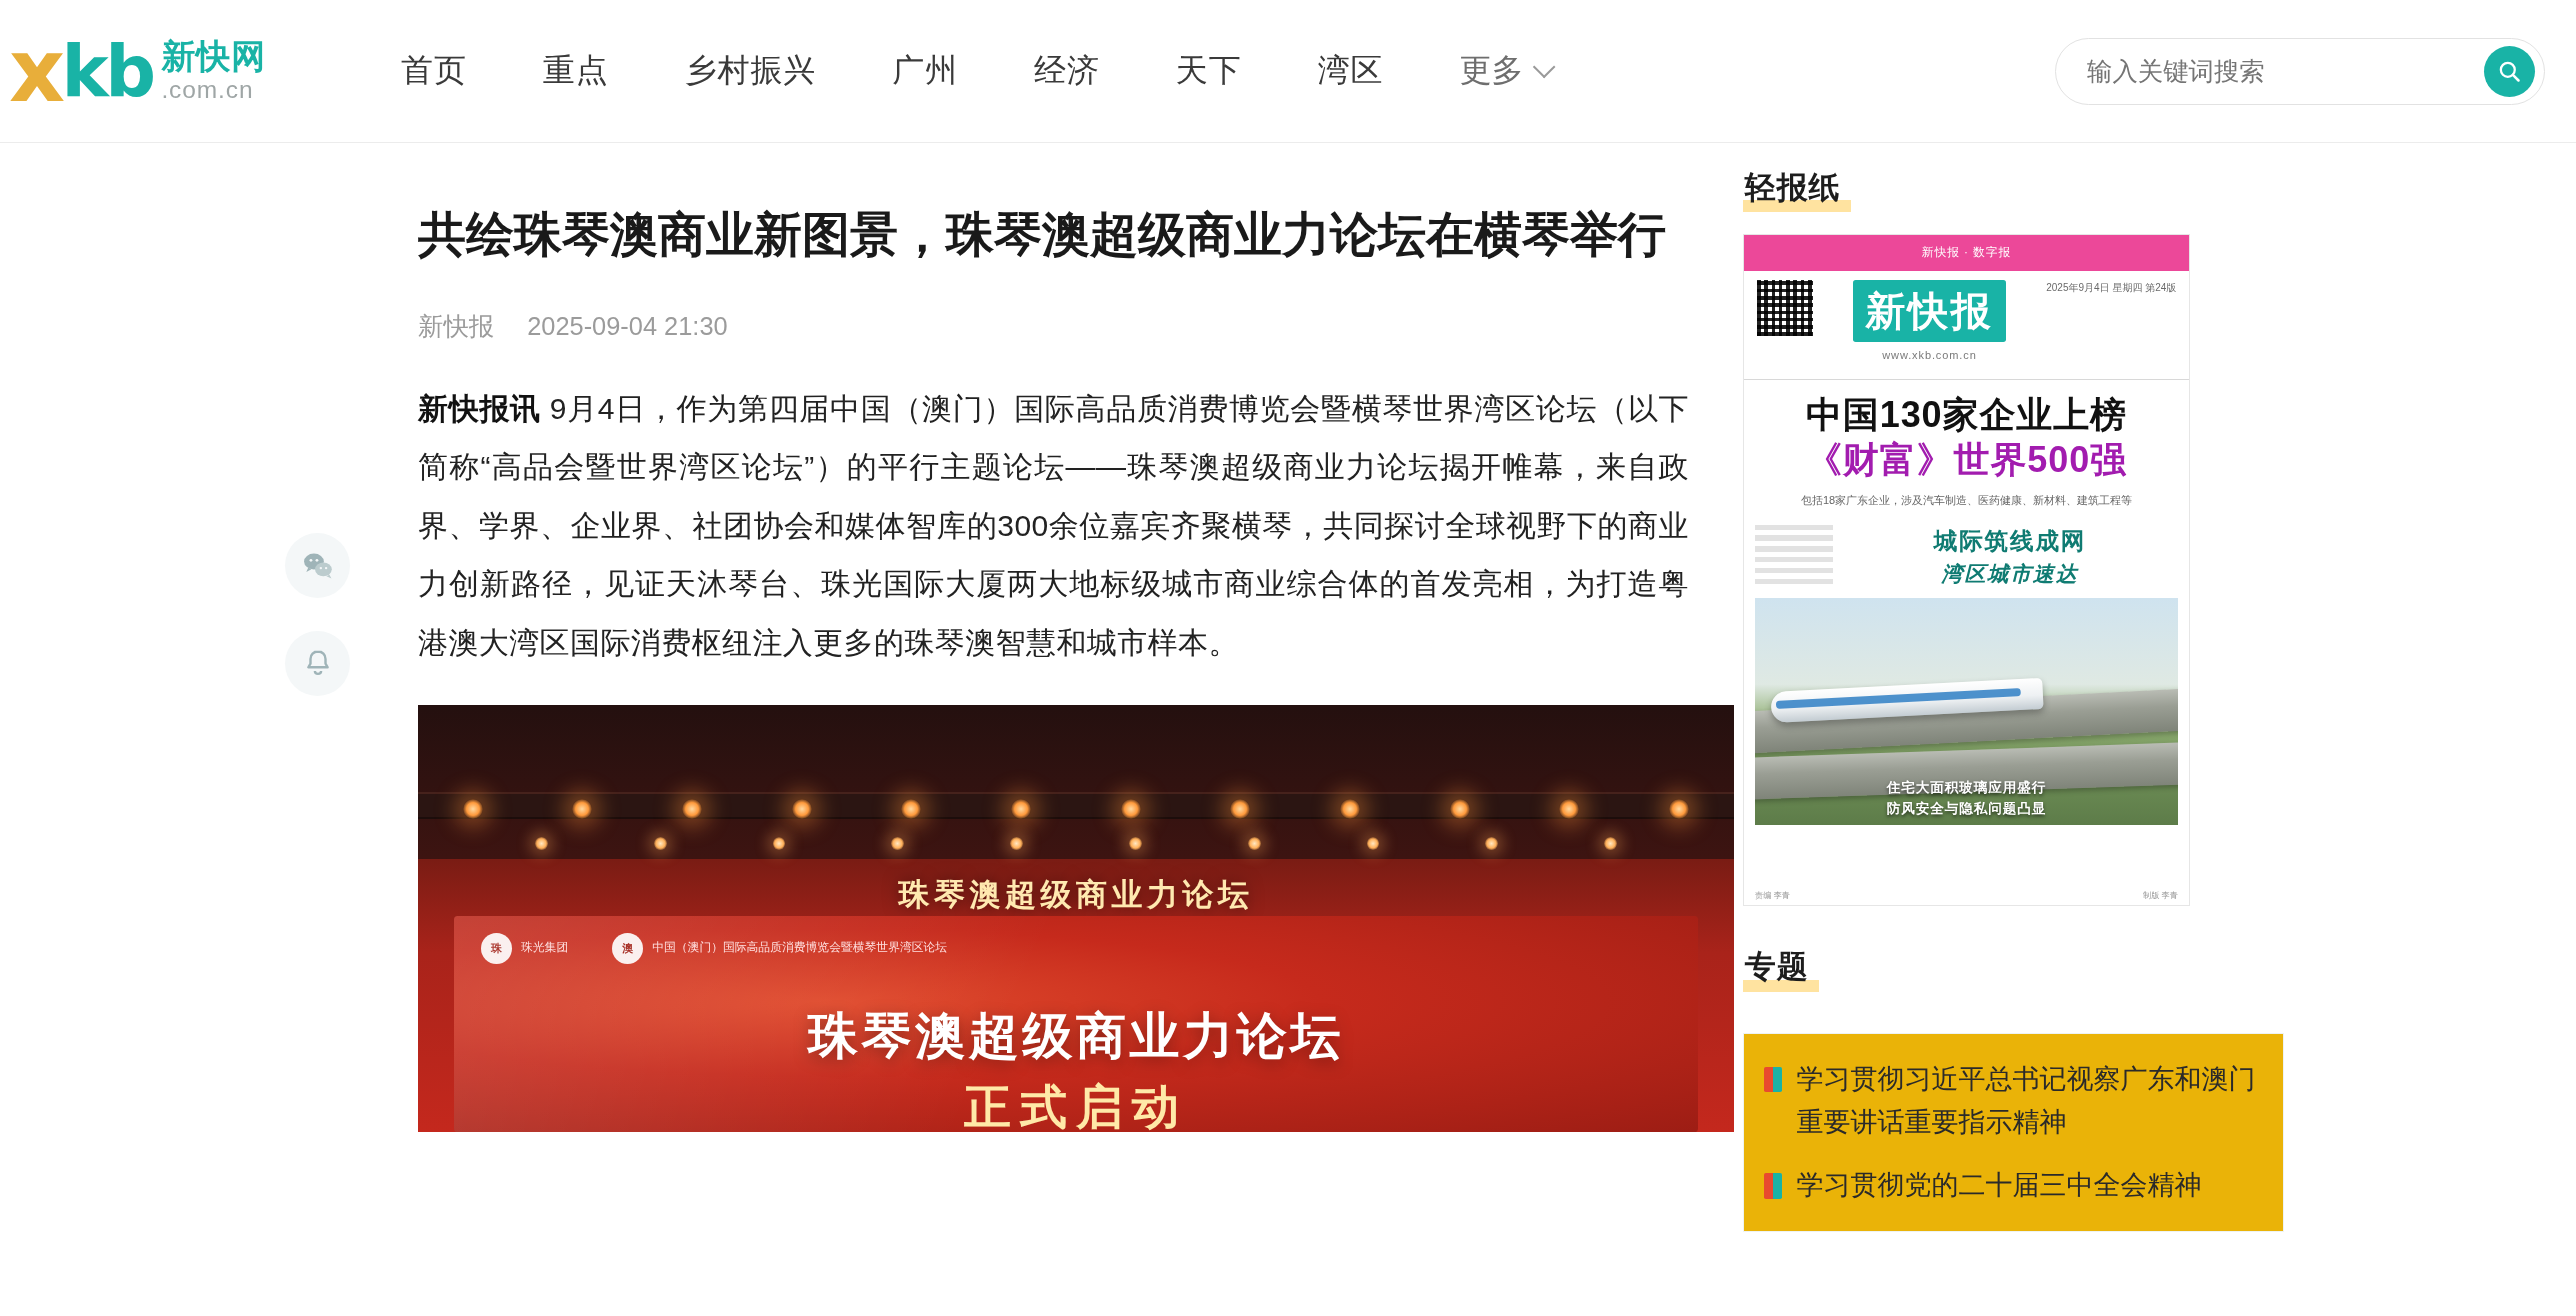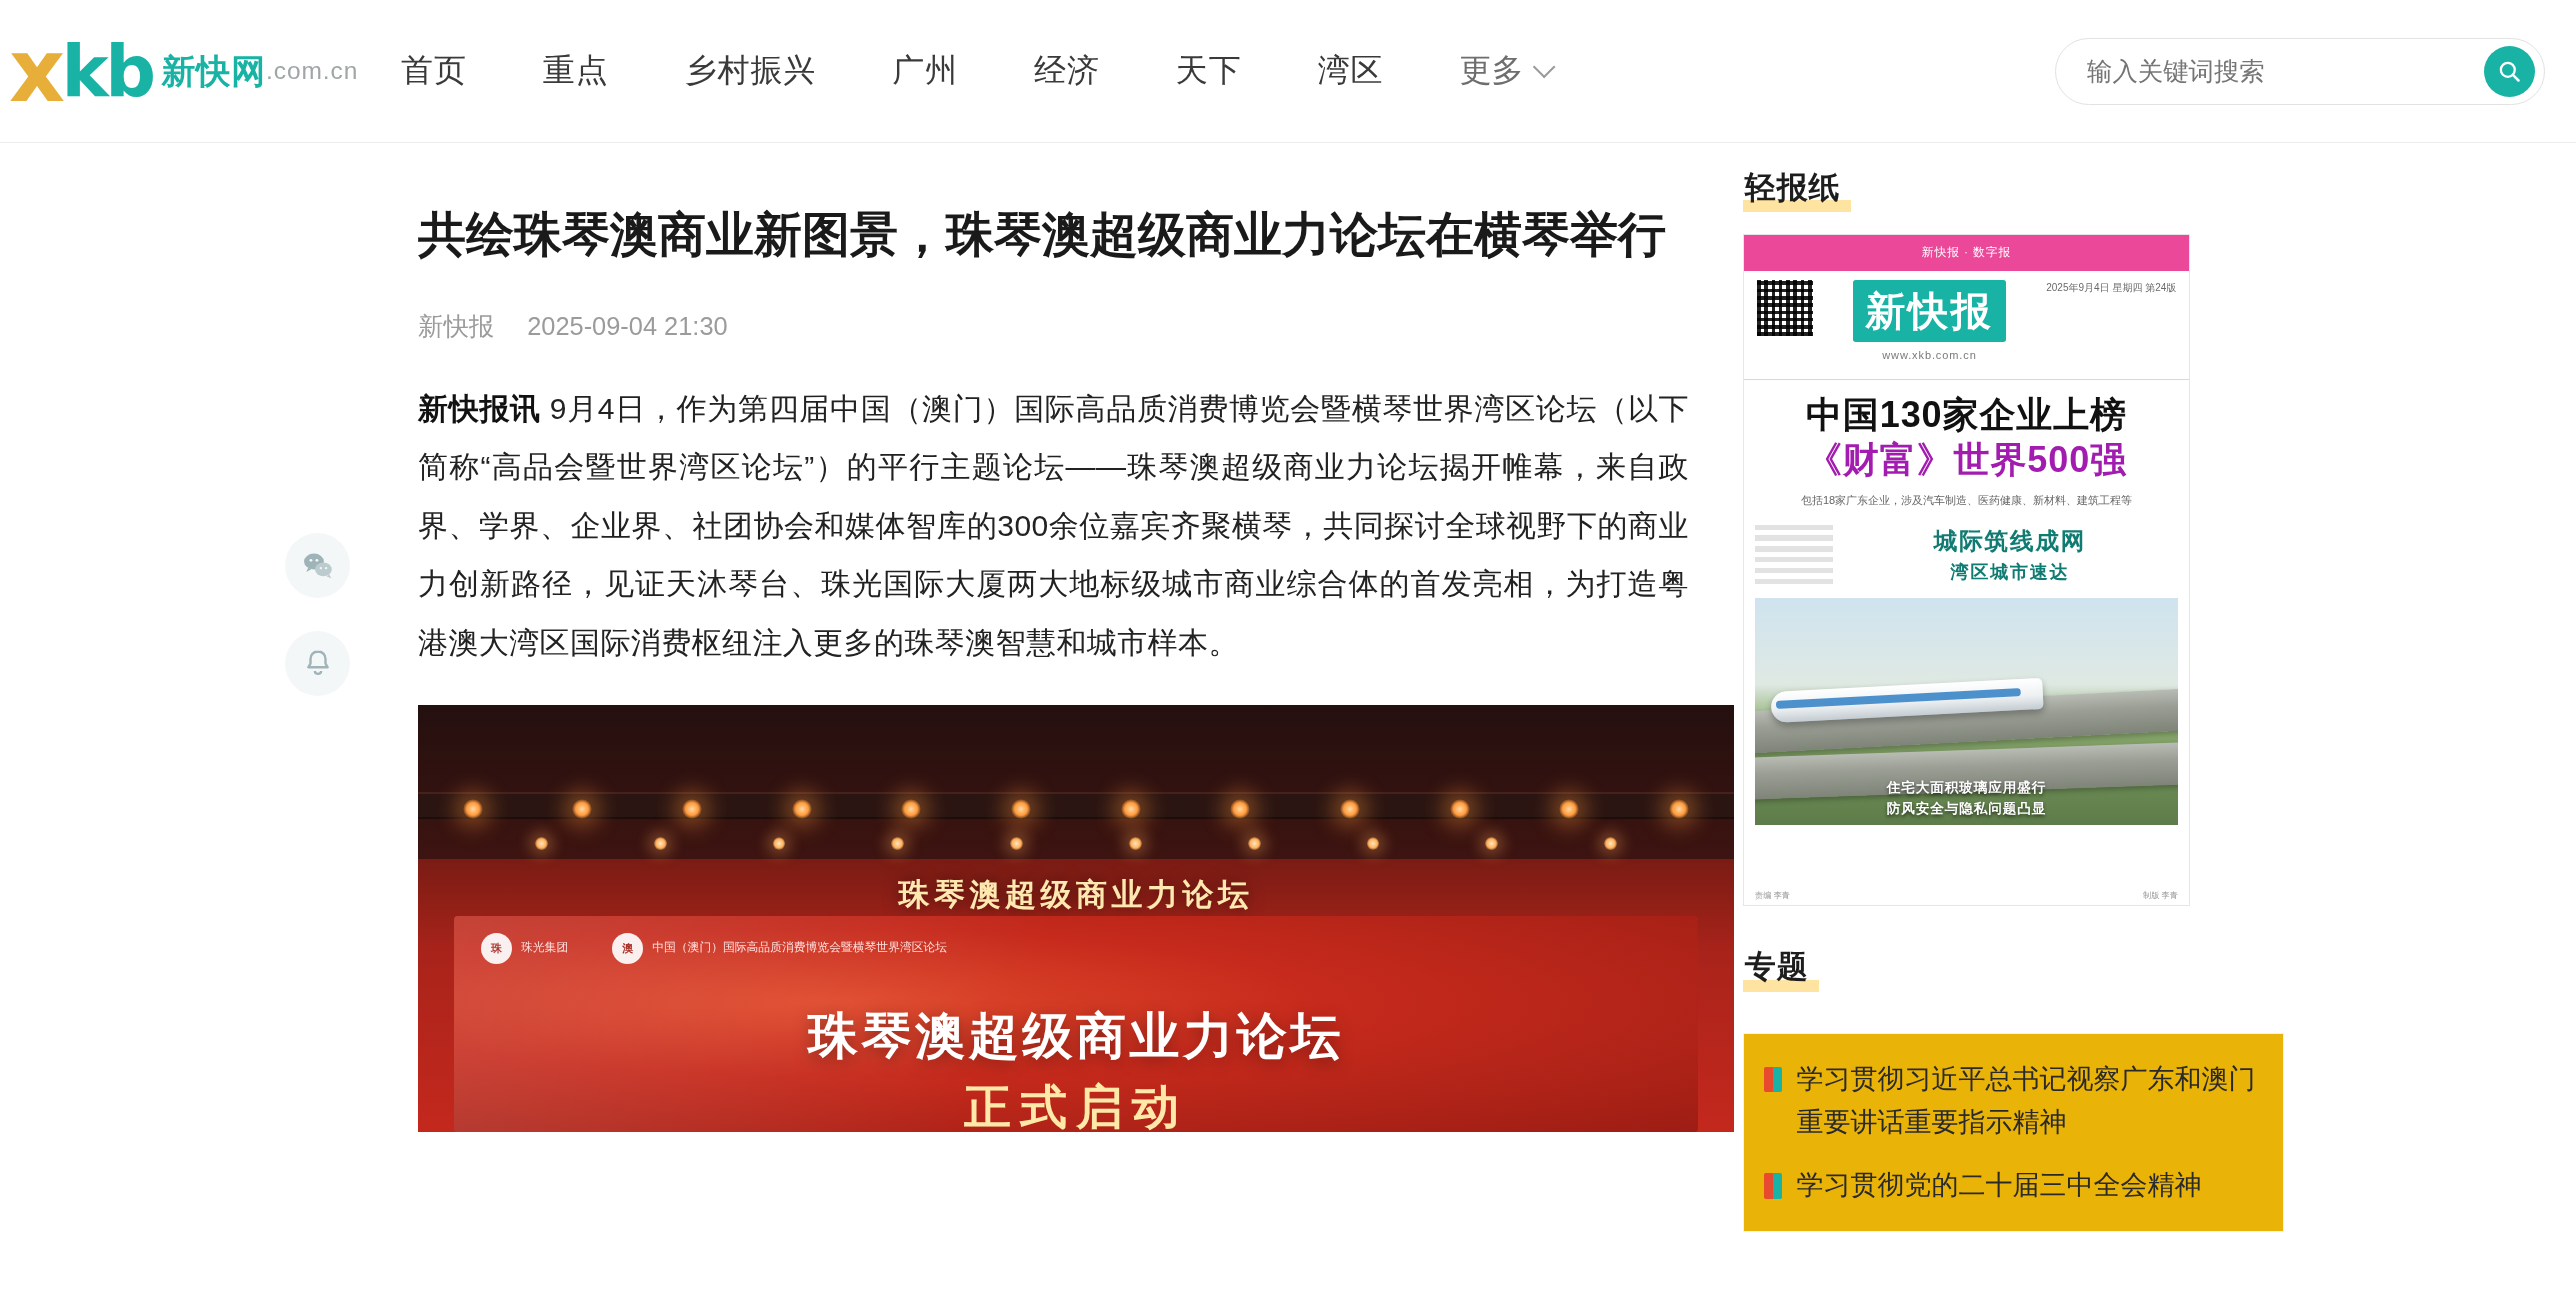--- a/index.html
+++ b/index.html
@@ -48,7 +48,7 @@
   .logo-text {
     margin-left: 9px;
     display: flex;
-    flex-direction: row;
+    flex-direction: column;
     justify-content: center;
     line-height: 1;
   }

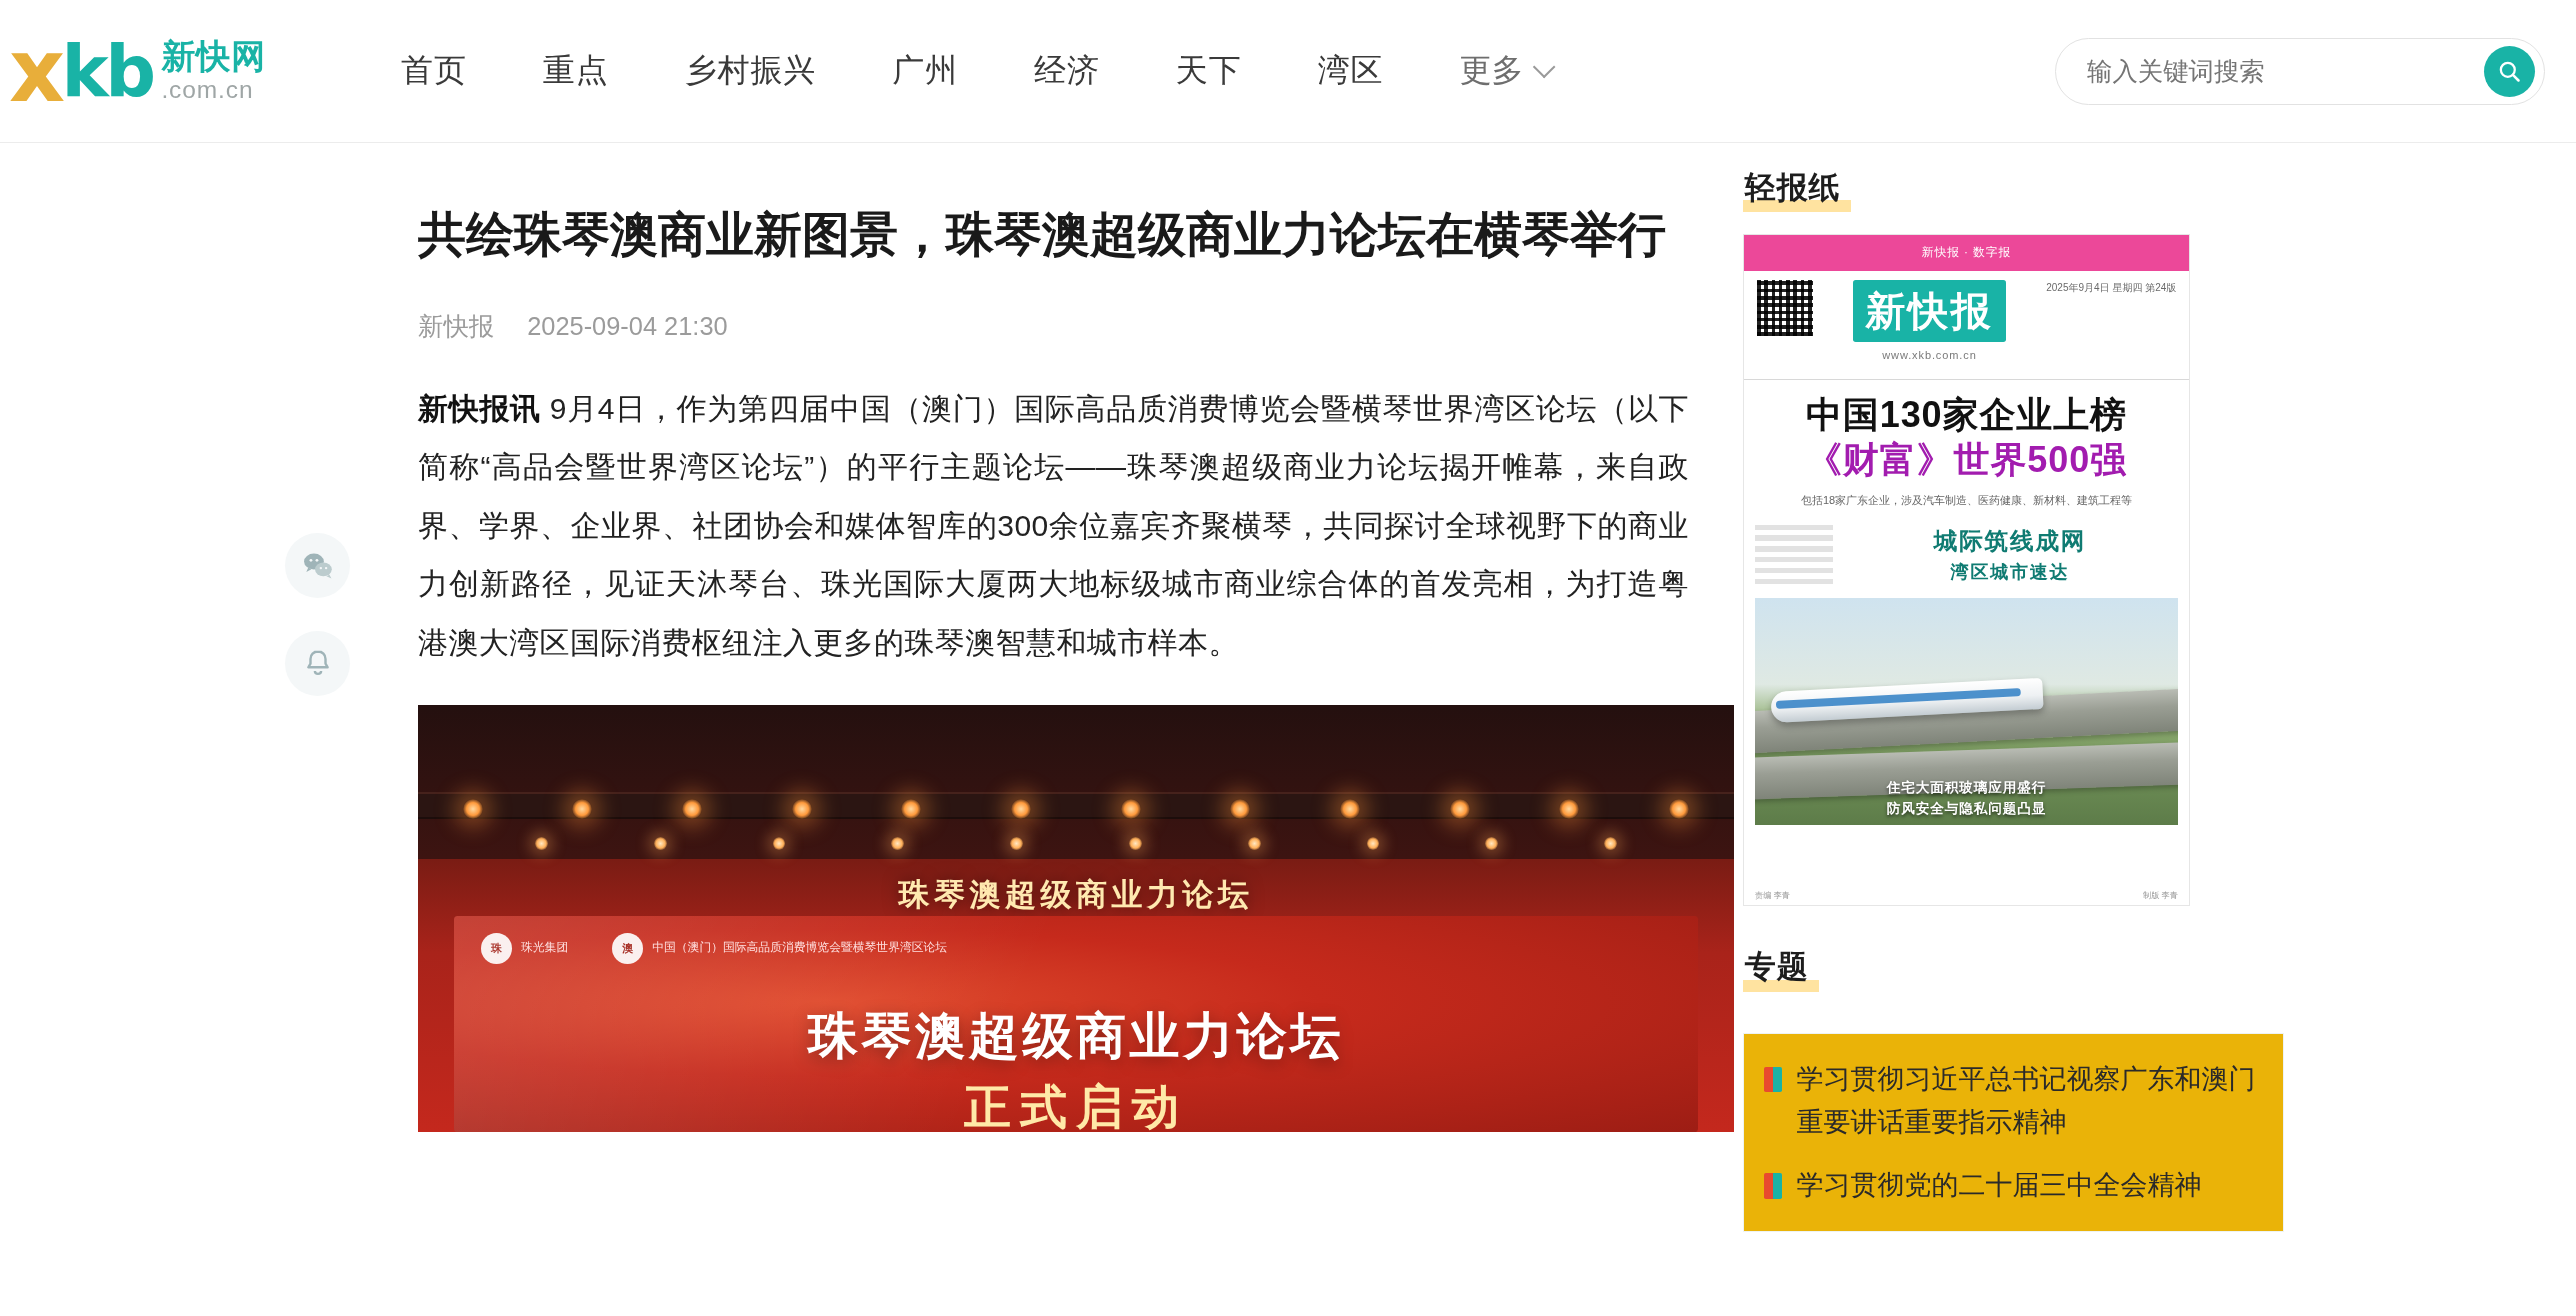--- a/index.html
+++ b/index.html
@@ -323,7 +323,7 @@
   .np-mid-left .blk { height: 5.4px; background:#e2e2e2; margin-bottom:5.4px;}
   .np-headline2 { flex:1 1 auto; text-align:center; }
   .np-headline2 .h1 { font-size: 23.6px; font-weight:bold; color:#0f7b72; letter-spacing:1.8px;}
-  .np-headline2 .h2 { font-size: 18px; font-weight:bold; color:#0f7b72; letter-spacing:1.8px; margin-top:3.6px;}
+  .np-headline2 .h2 { font-size: 21px; font-weight:bold; color:#0f7b72; letter-spacing:1.8px; margin-top:3.6px;font-style:italic;}
   .np-photo {
     margin: 9px 11px 0 11px;
     height: 227px;

